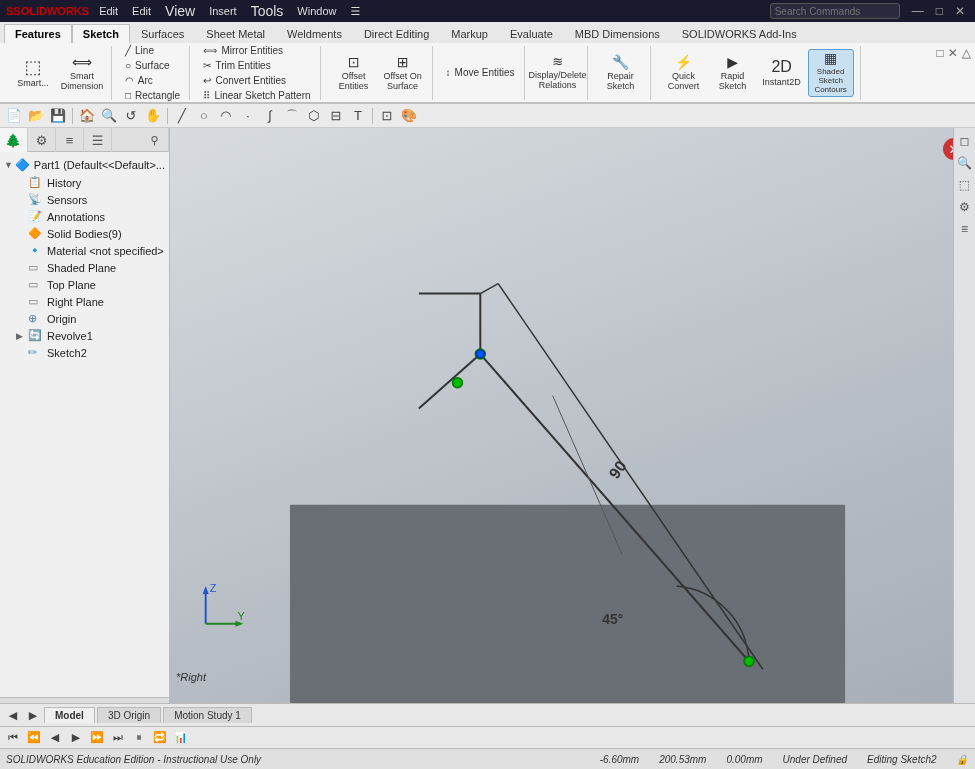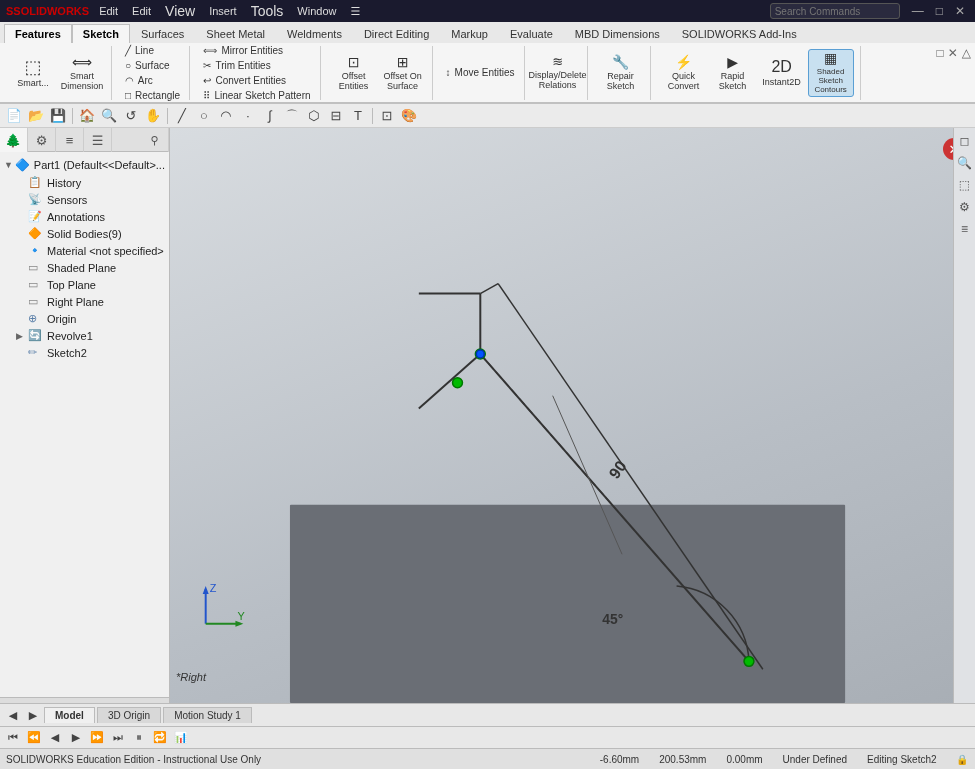--- a/index.html
+++ b/index.html
@@ -216,6 +216,7 @@
       font-size: 10px;
       color: #333;
       gap: 20px;
+      font-style: italic;
     }
 
     

